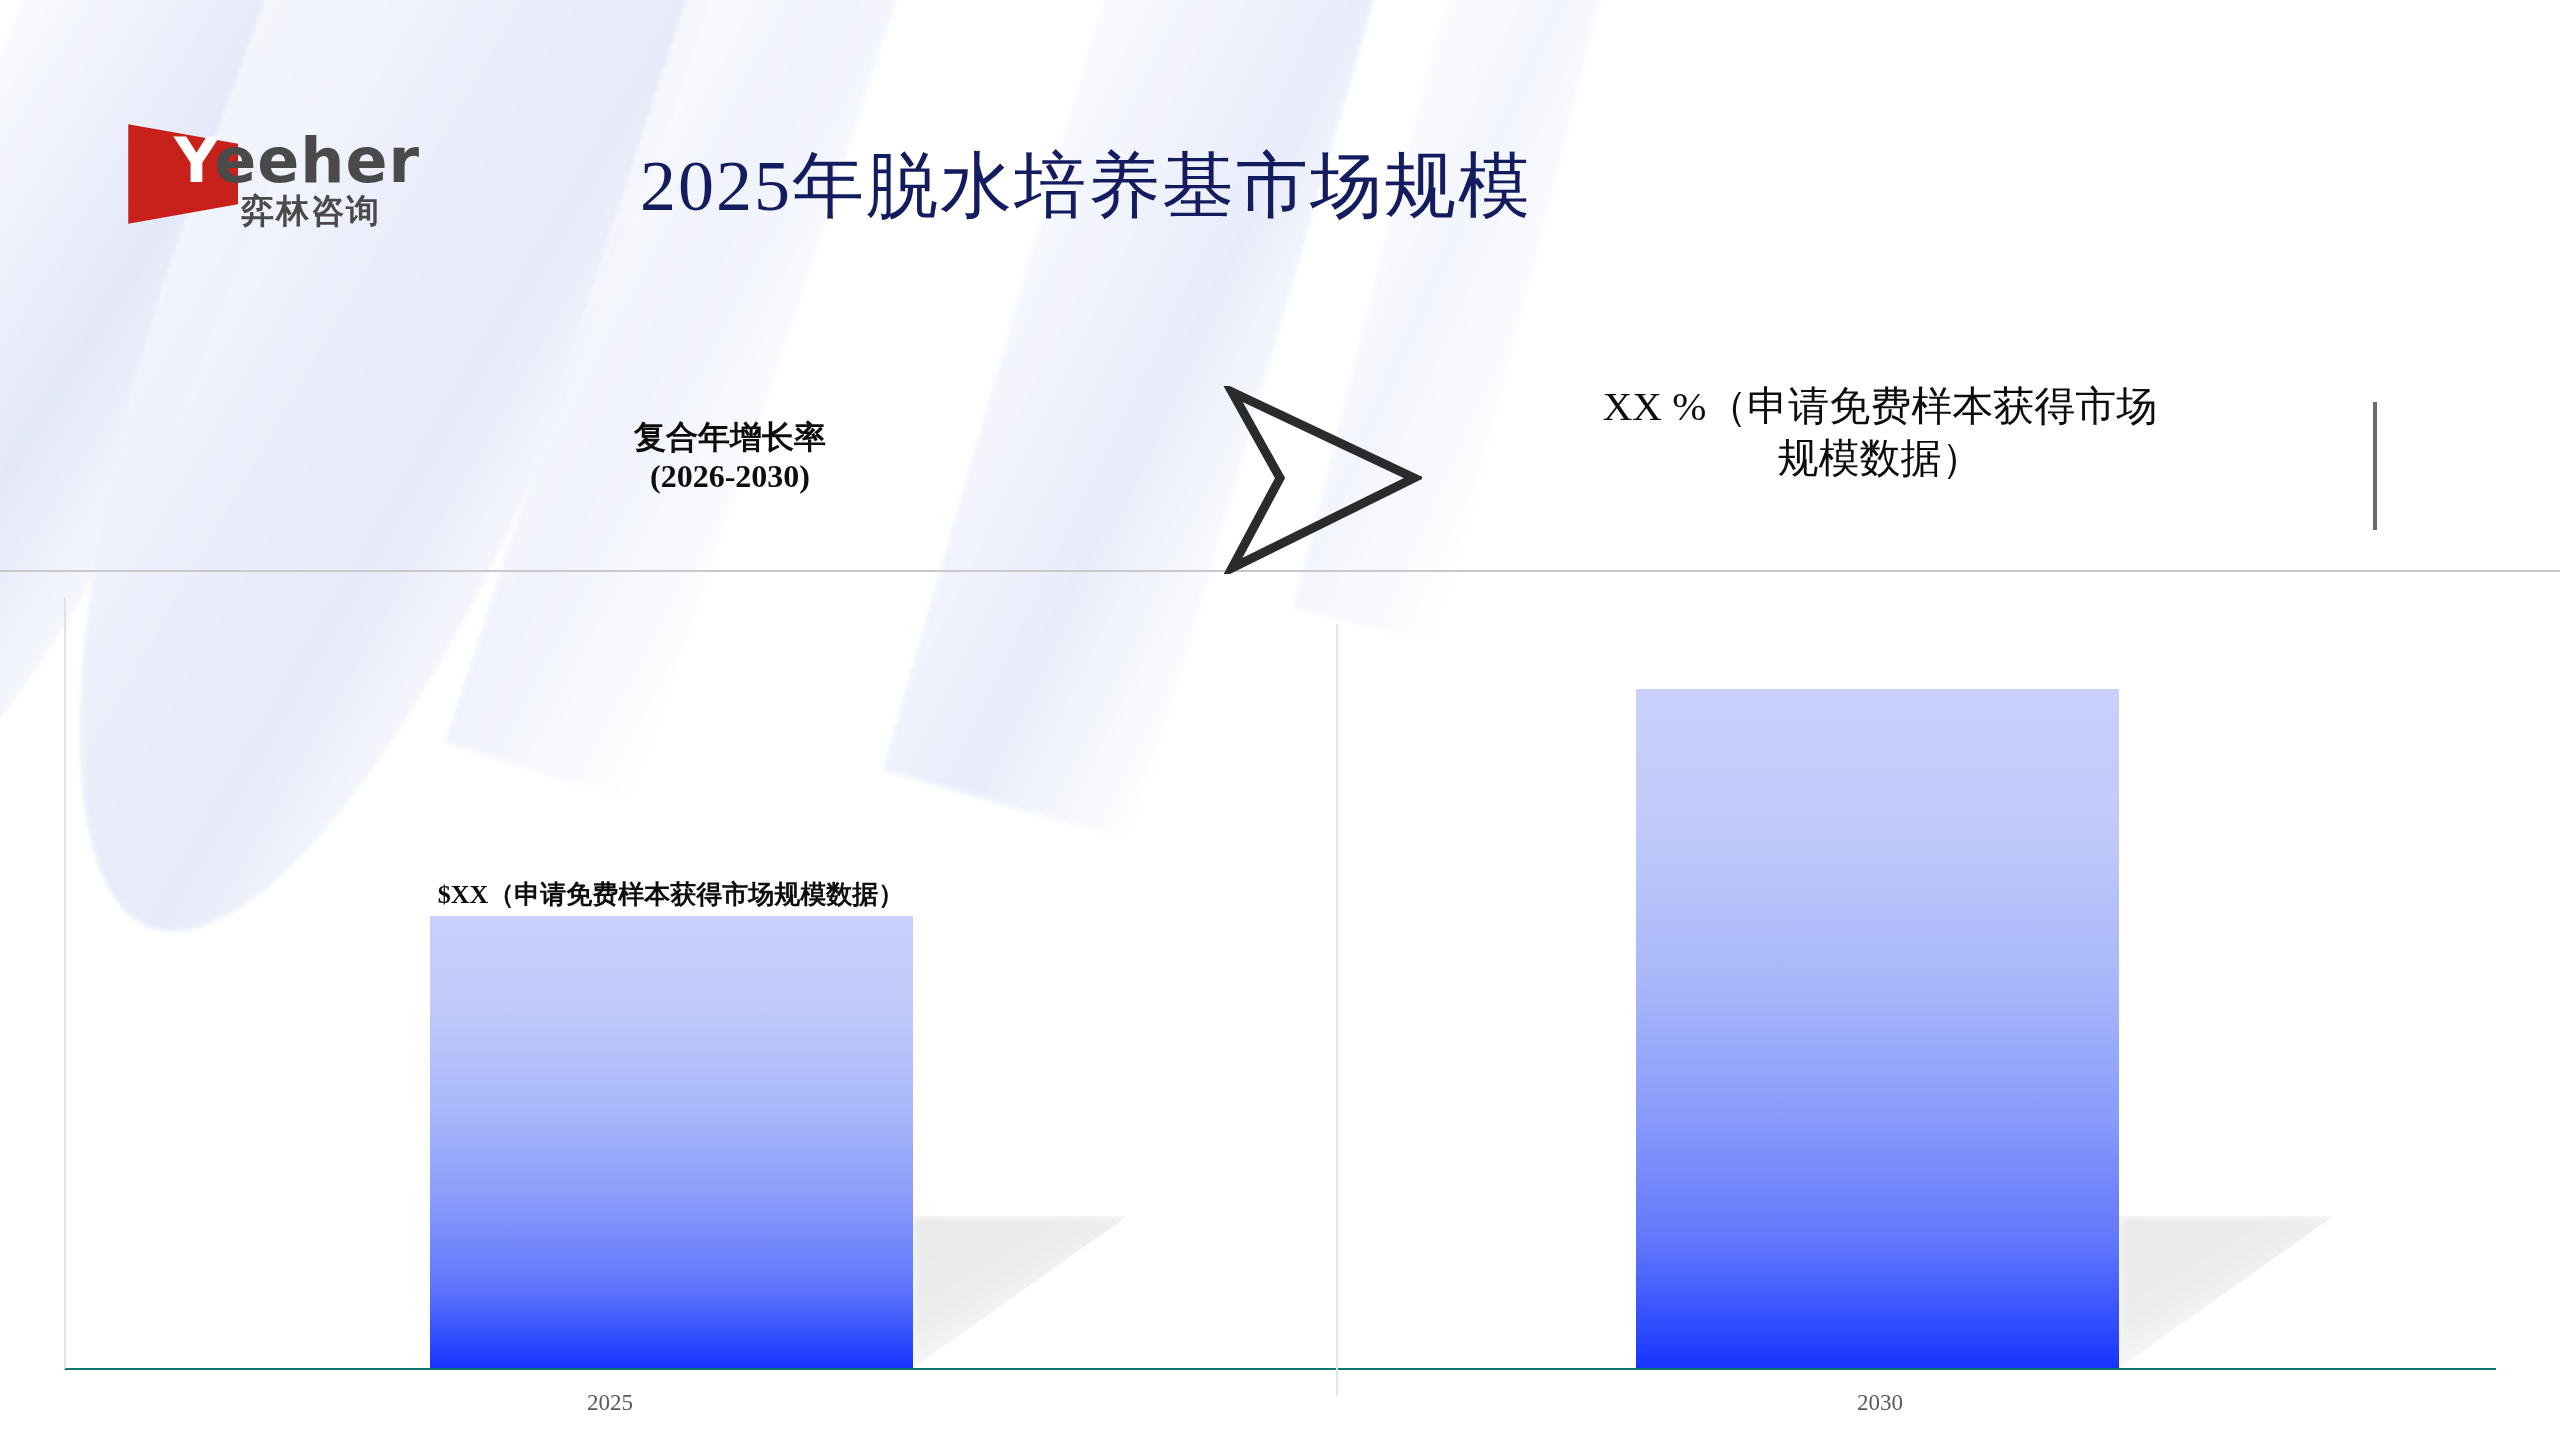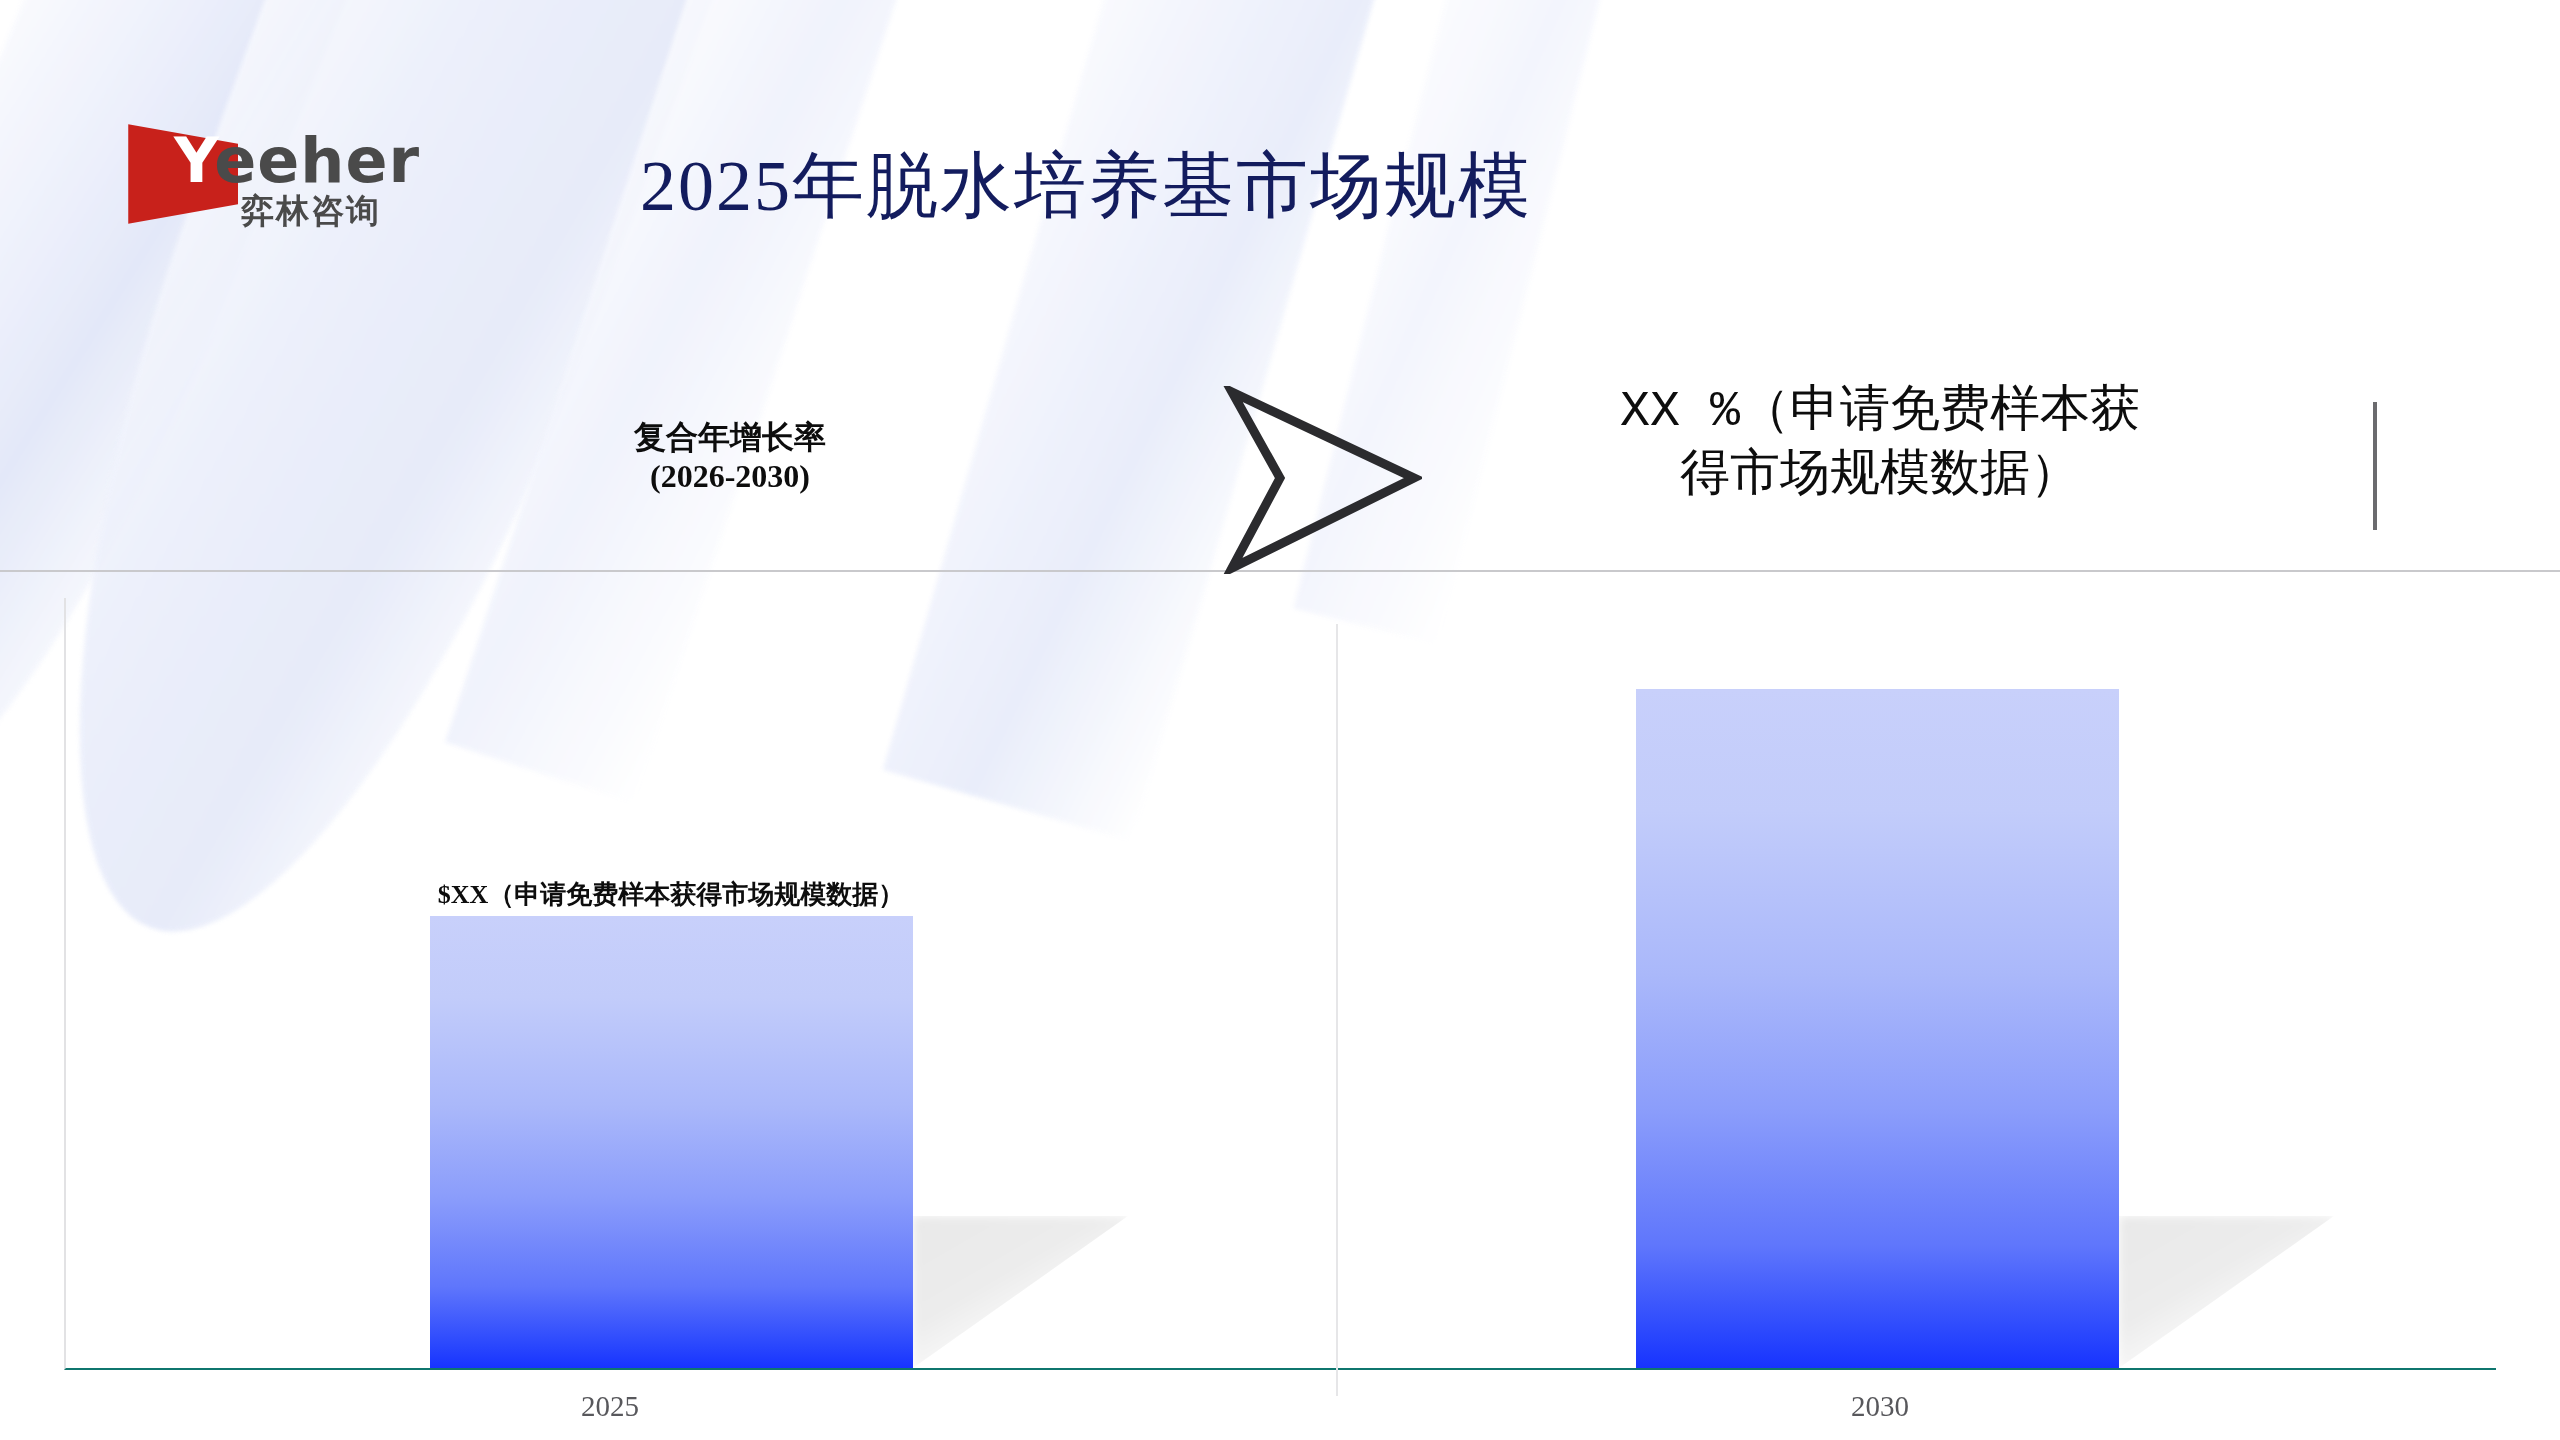--- a/index.html
+++ b/index.html
@@ -134,11 +134,10 @@
     left: 1600px; top: 380px;
     width: 560px;
     text-align: center;
-    font-size: 50px;
+    font-size: 41px;
     line-height: 1.28;
     color: #0d0d0d;
     z-index: 5;
-    font-family: Liberation Mono, monospace;
   }
 
   .right-rule {

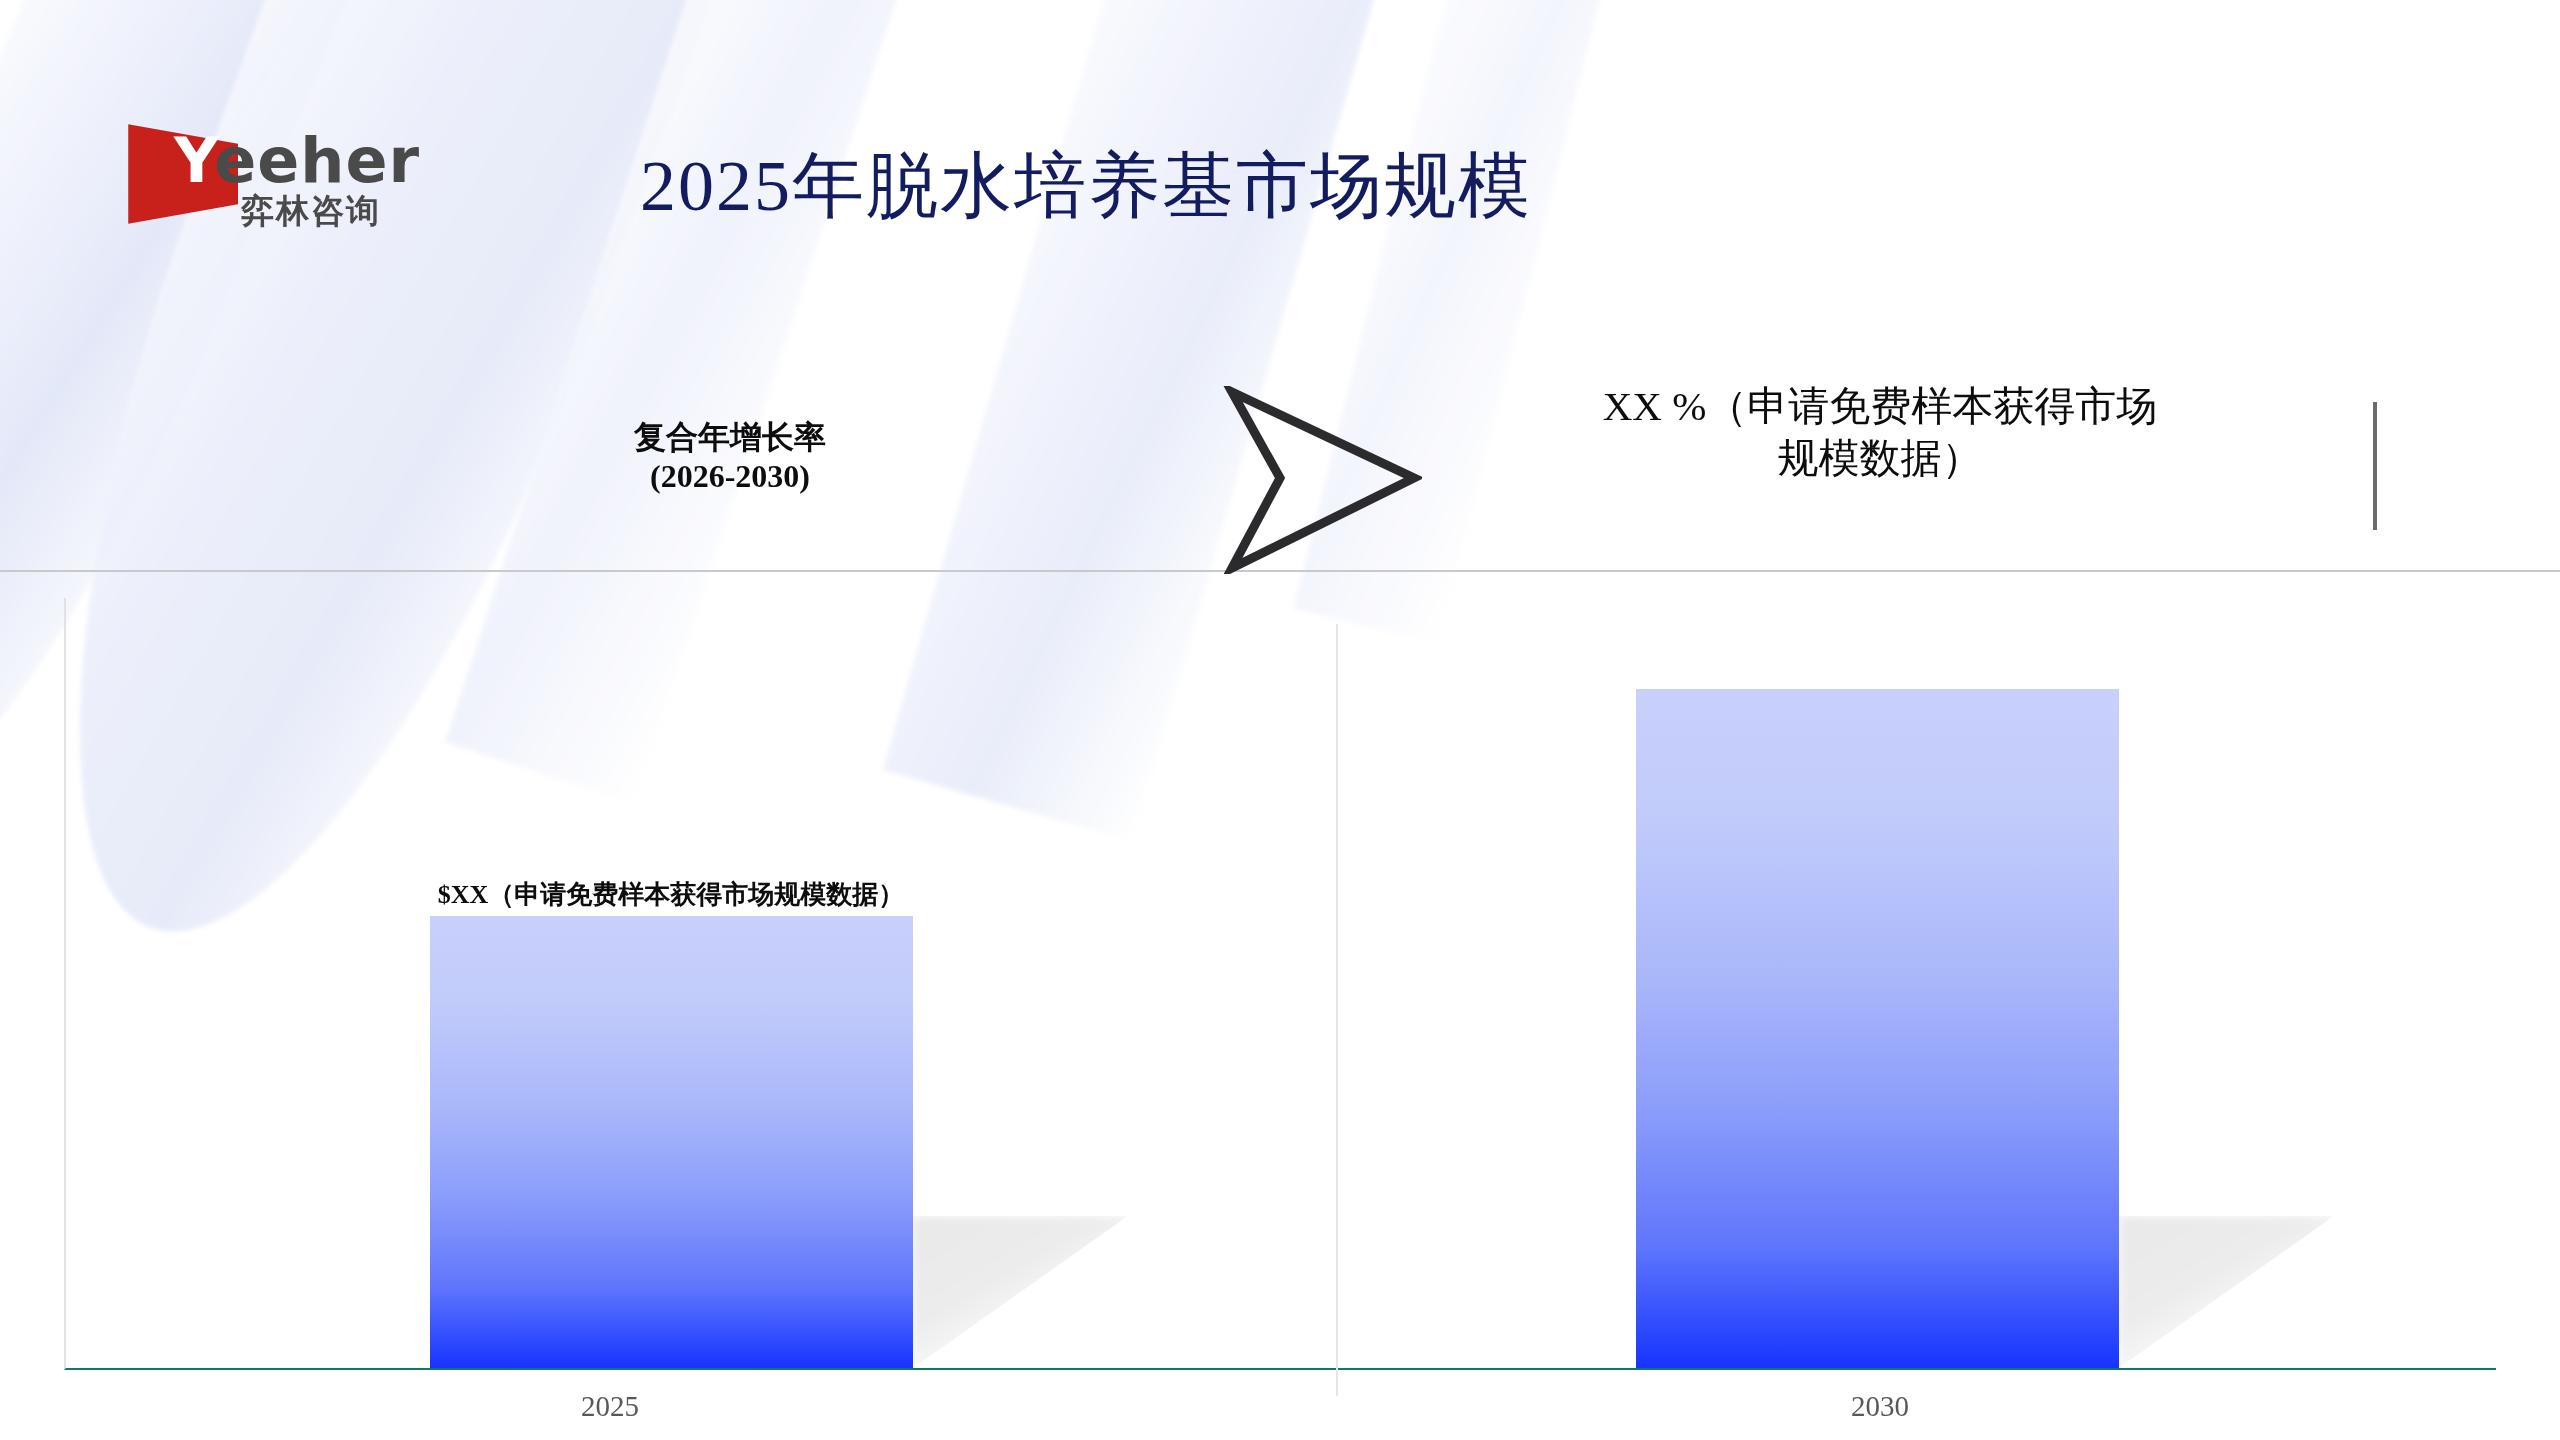--- a/index.html
+++ b/index.html
@@ -203,7 +203,7 @@
   .x-tick {
     position: absolute;
     text-align: center;
-    font-size: 29px;
+    font-size: 23px;
     color: #58585c;
   }
 </style>

